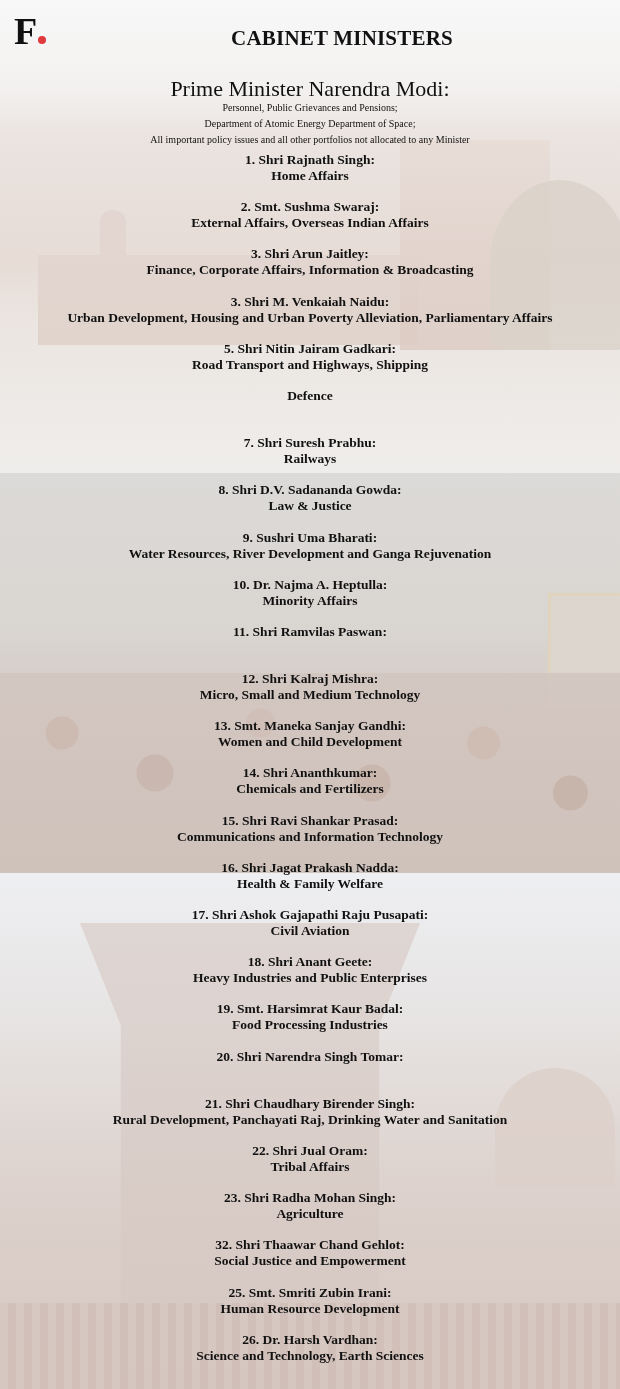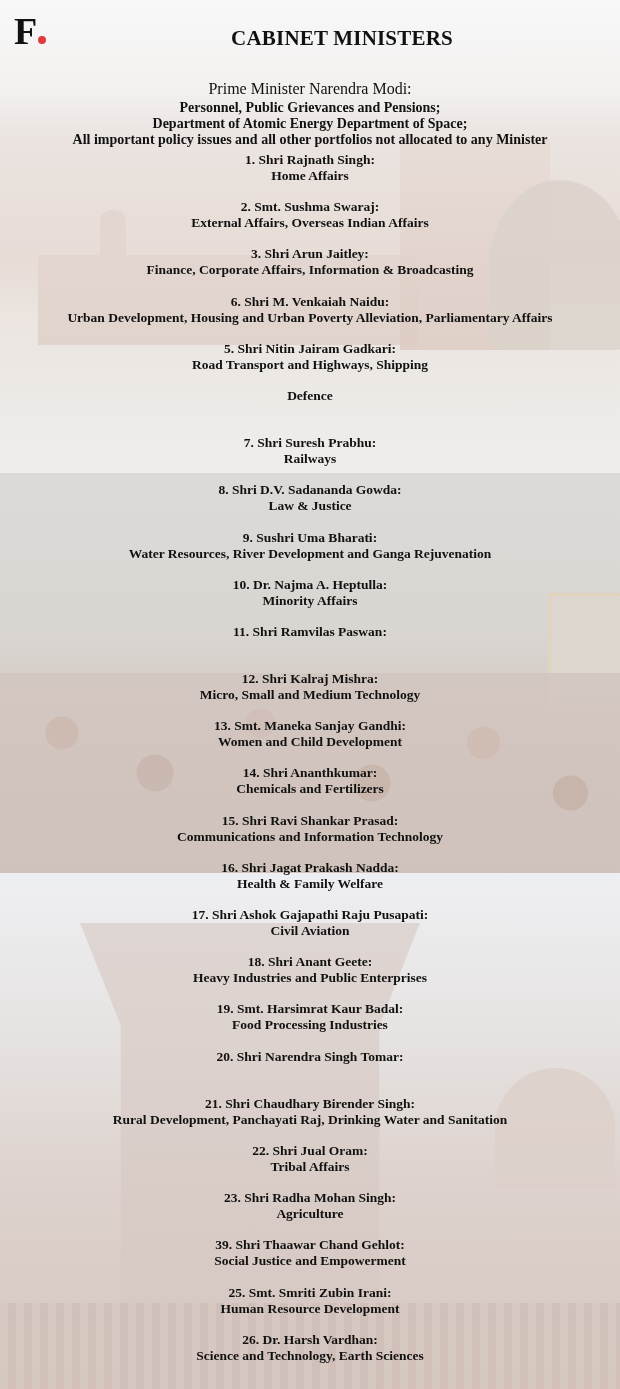--- a/index.html
+++ b/index.html
@@ -54,7 +54,7 @@
     font-weight: bold; font-size: 21px; letter-spacing: 0.2px; padding-left: 32px;
   }
   .pm { position:absolute; left:0; top:78px; width:620px; text-align:center; }
-  .pm-name { font-size: 16px; line-height: 22px; }
+  .pm-name { font-size: 22px; line-height: 22px; }
   .pm-line { font-size: 14px; line-height: 16px; font-weight: bold; }
 
   .ministers { position:absolute; left:0; top:152px; width:620px; }

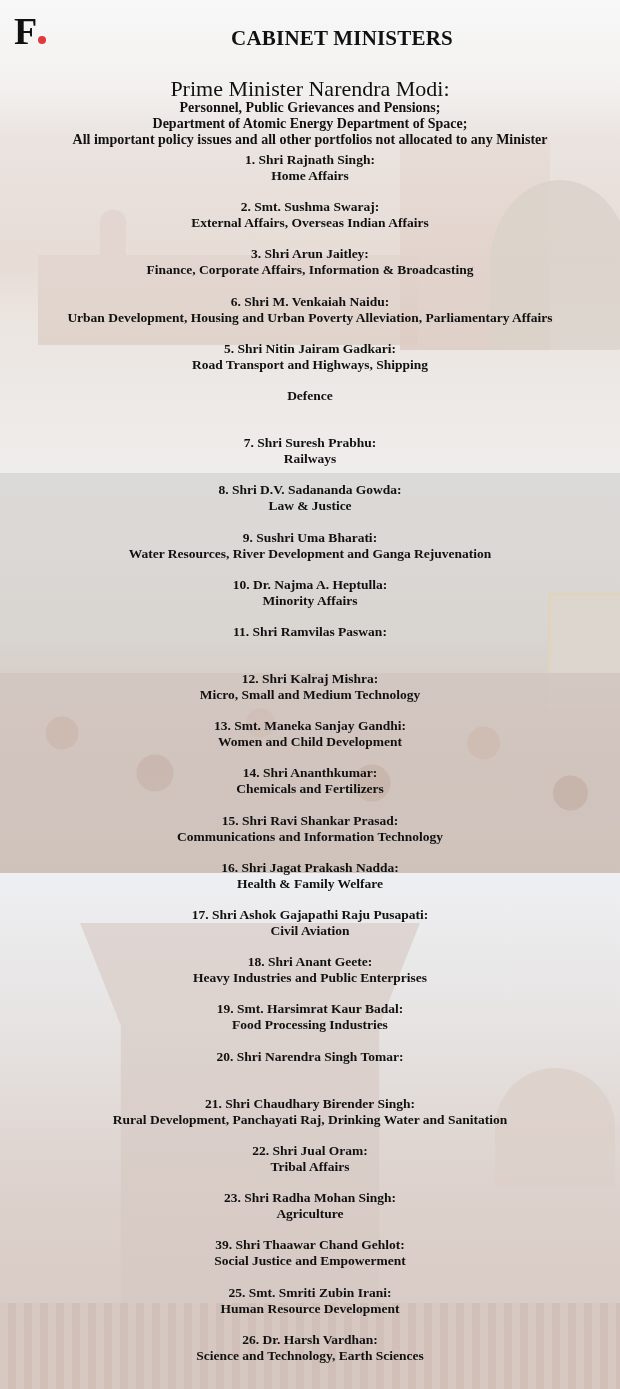--- a/index.html
+++ b/index.html
@@ -55,7 +55,7 @@
   }
   .pm { position:absolute; left:0; top:78px; width:620px; text-align:center; }
   .pm-name { font-size: 22px; line-height: 22px; }
-  .pm-line { font-size: 14px; line-height: 16px; font-weight: bold; }
+  .pm-line { font-size: 10px; line-height: 16px; font-weight: normal; }
 
   .ministers { position:absolute; left:0; top:152px; width:620px; }
   .minister { height: 47.2px; text-align:center; }

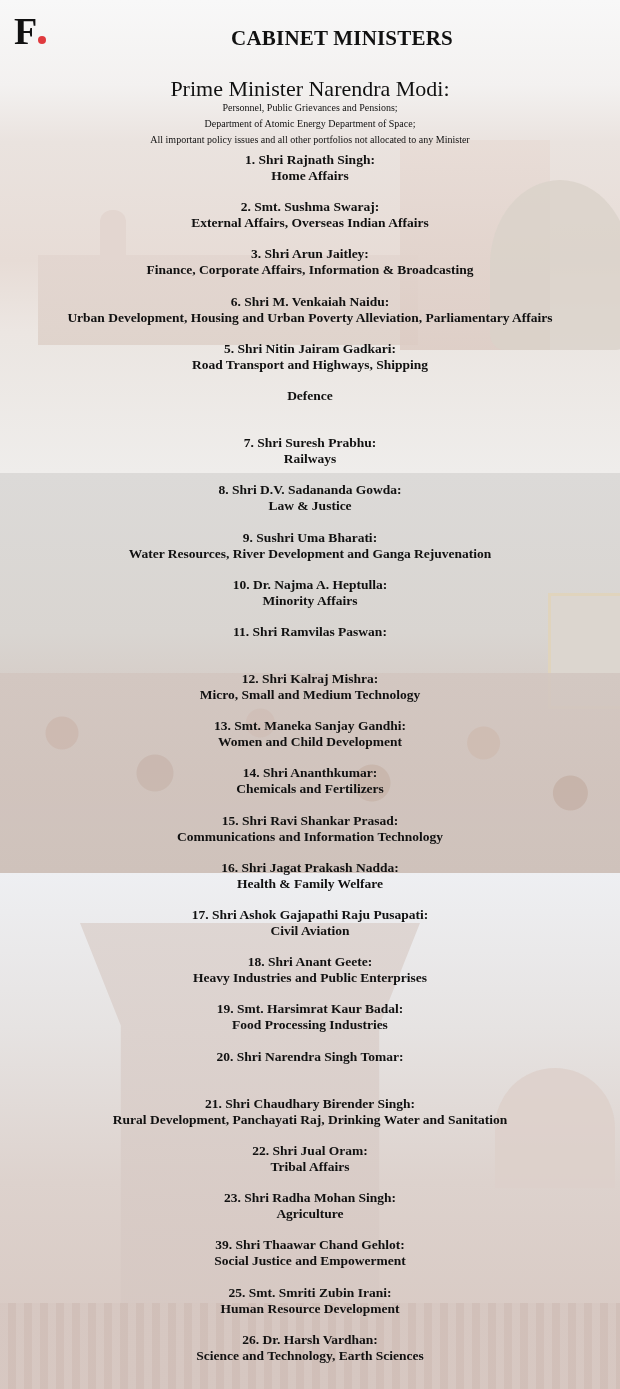--- a/index.html
+++ b/index.html
@@ -108,7 +108,7 @@
       <span class="portfolio">Finance, Corporate Affairs, Information &amp; Broadcasting</span>
     </div>
   <div class="minister">
-      <span class="name">6. Shri M. Venkaiah Naidu:</span>
+      <span class="name">3. Shri M. Venkaiah Naidu:</span>
       <span class="portfolio">Urban Development, Housing and Urban Poverty Alleviation, Parliamentary Affairs</span>
     </div>
   <div class="minister">

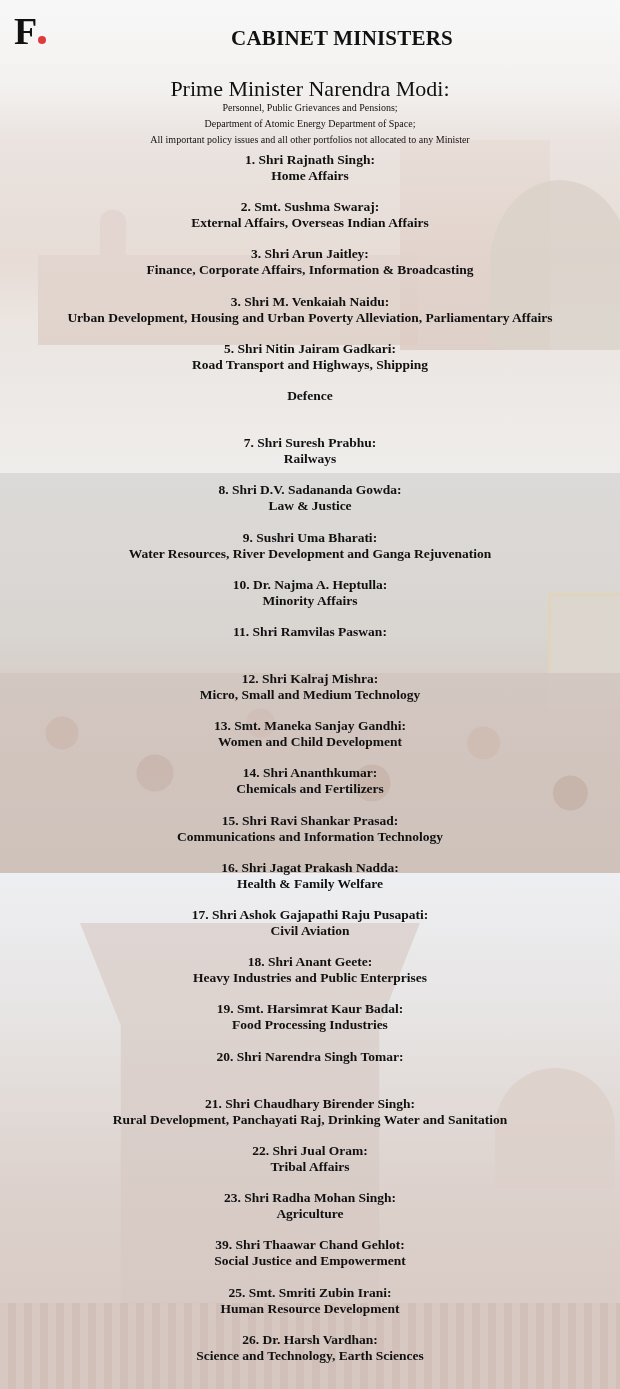--- a/index.html
+++ b/index.html
@@ -185,7 +185,7 @@
       <span class="portfolio">Agriculture</span>
     </div>
   <div class="minister">
-      <span class="name">39. Shri Thaawar Chand Gehlot:</span>
+      <span class="name">32. Shri Thaawar Chand Gehlot:</span>
       <span class="portfolio">Social Justice and Empowerment</span>
     </div>
   <div class="minister">

